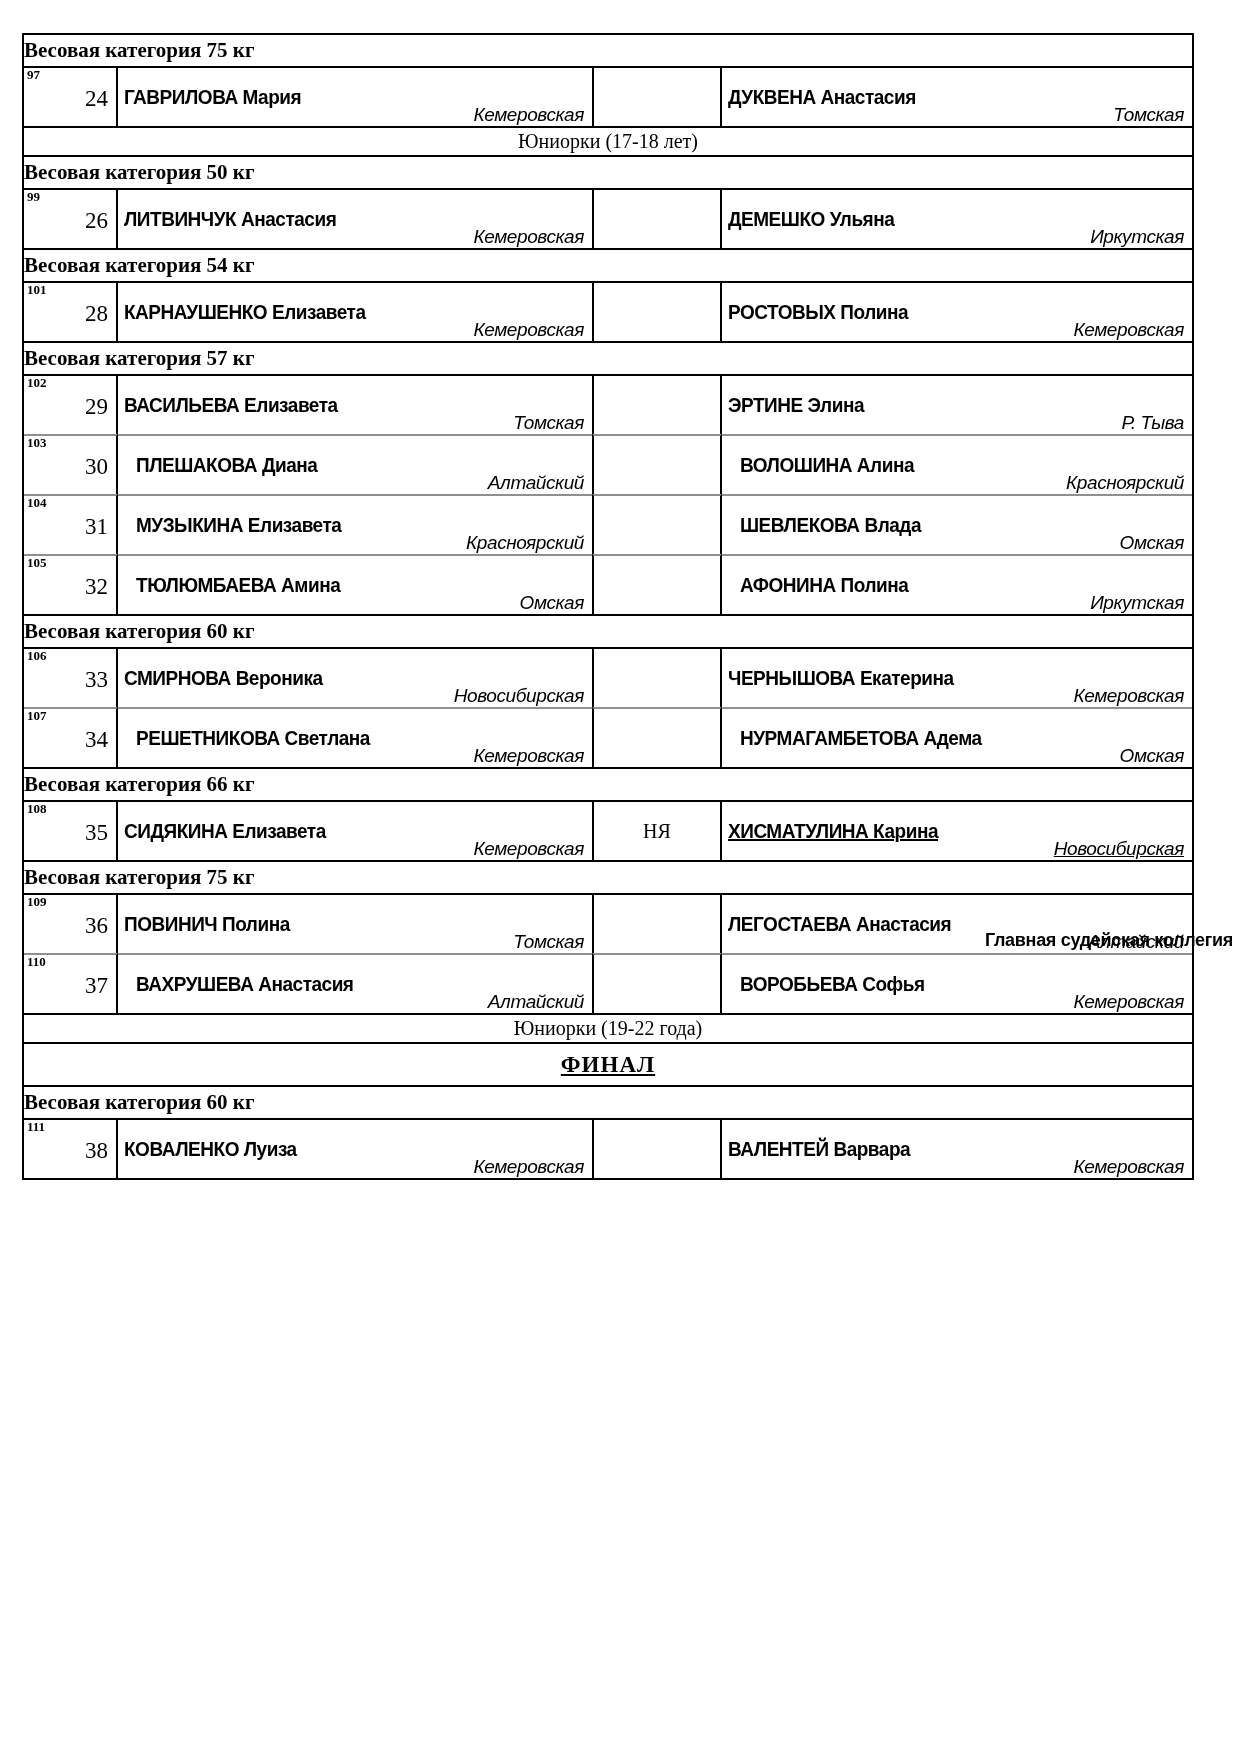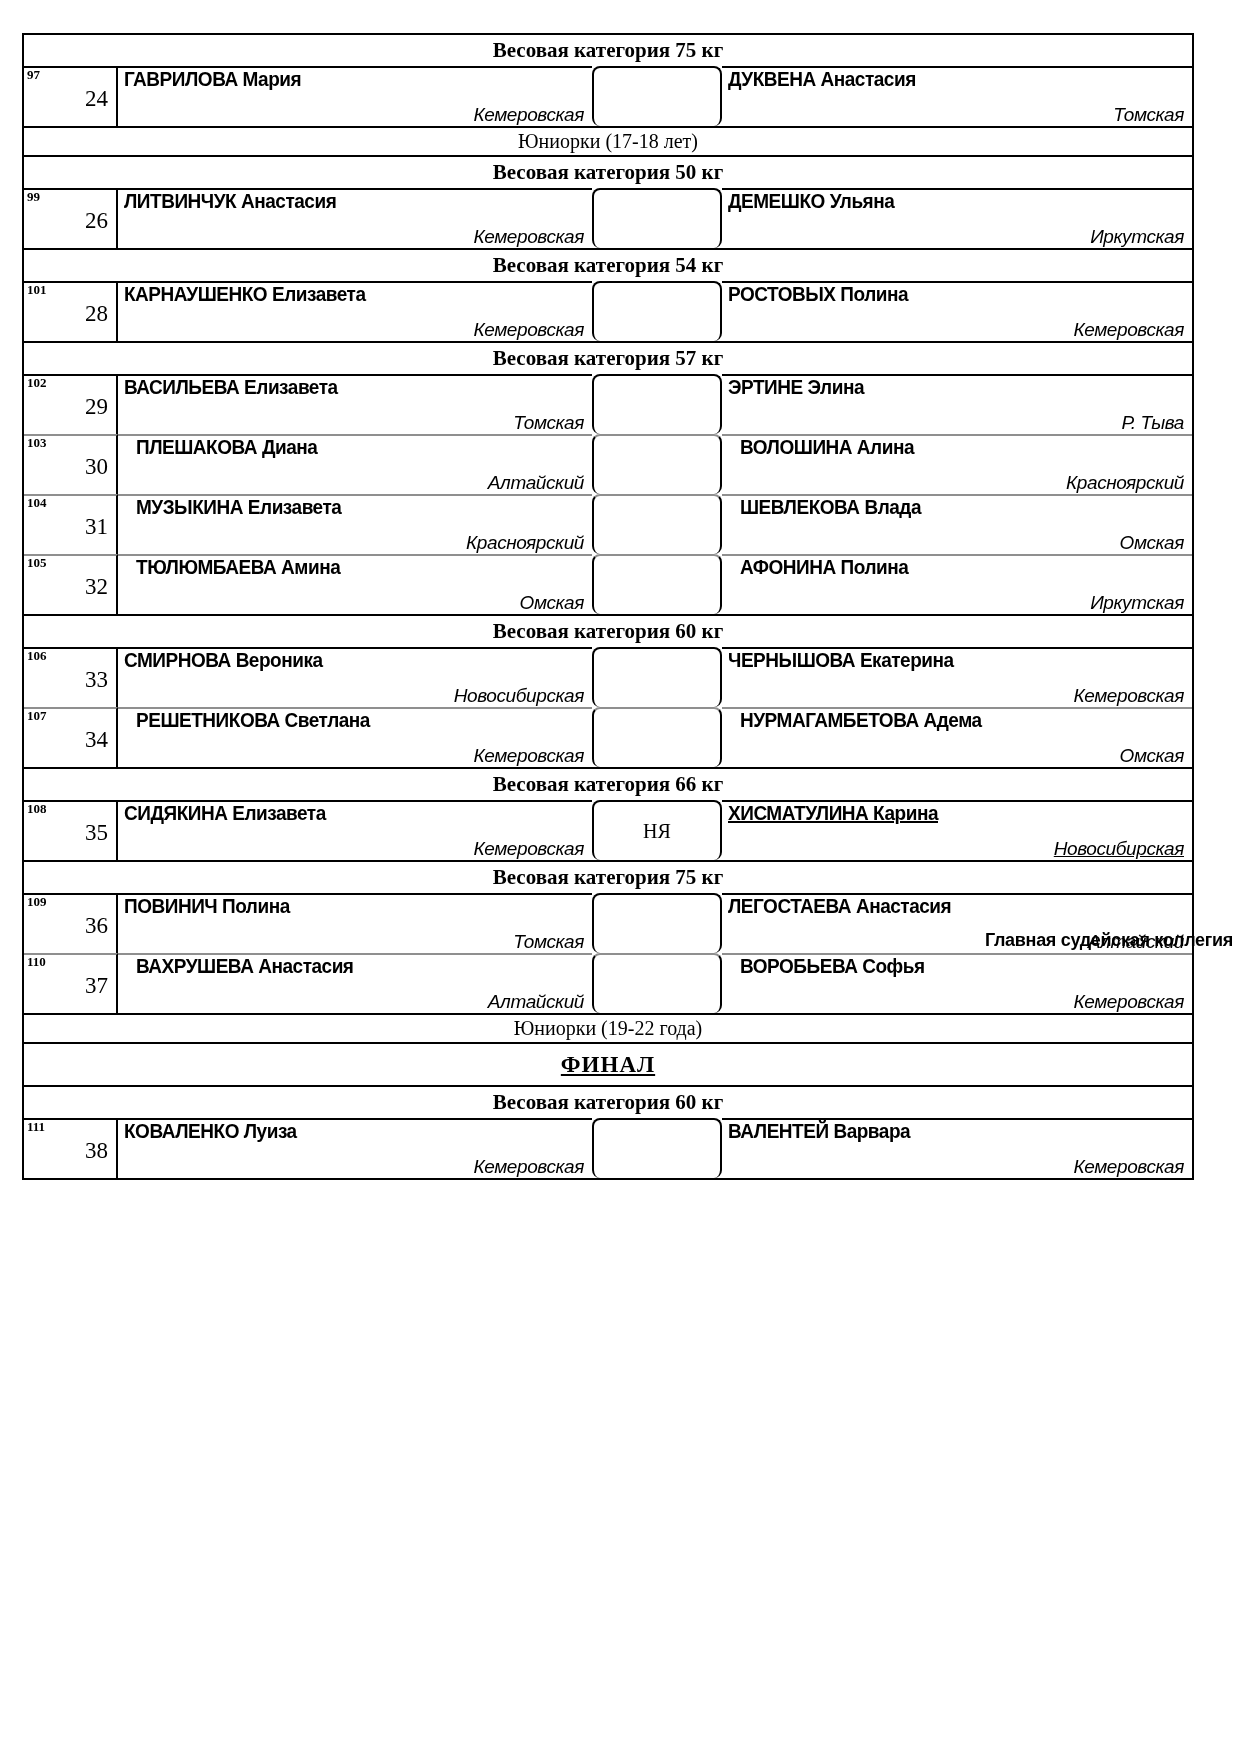--- a/index.html
+++ b/index.html
@@ -29,7 +29,7 @@
   tr.r-bout + tr.r-bout td { border-top-color:#8f8f8f;padding-left:12px; }
 
   tr.r-section td {
-    height:31px; text-align:center;
+    height:31px; text-align:left;
     font-weight:bold; font-size:21px;
     font-family:"Liberation Serif", serif;
     margin-top:11px;

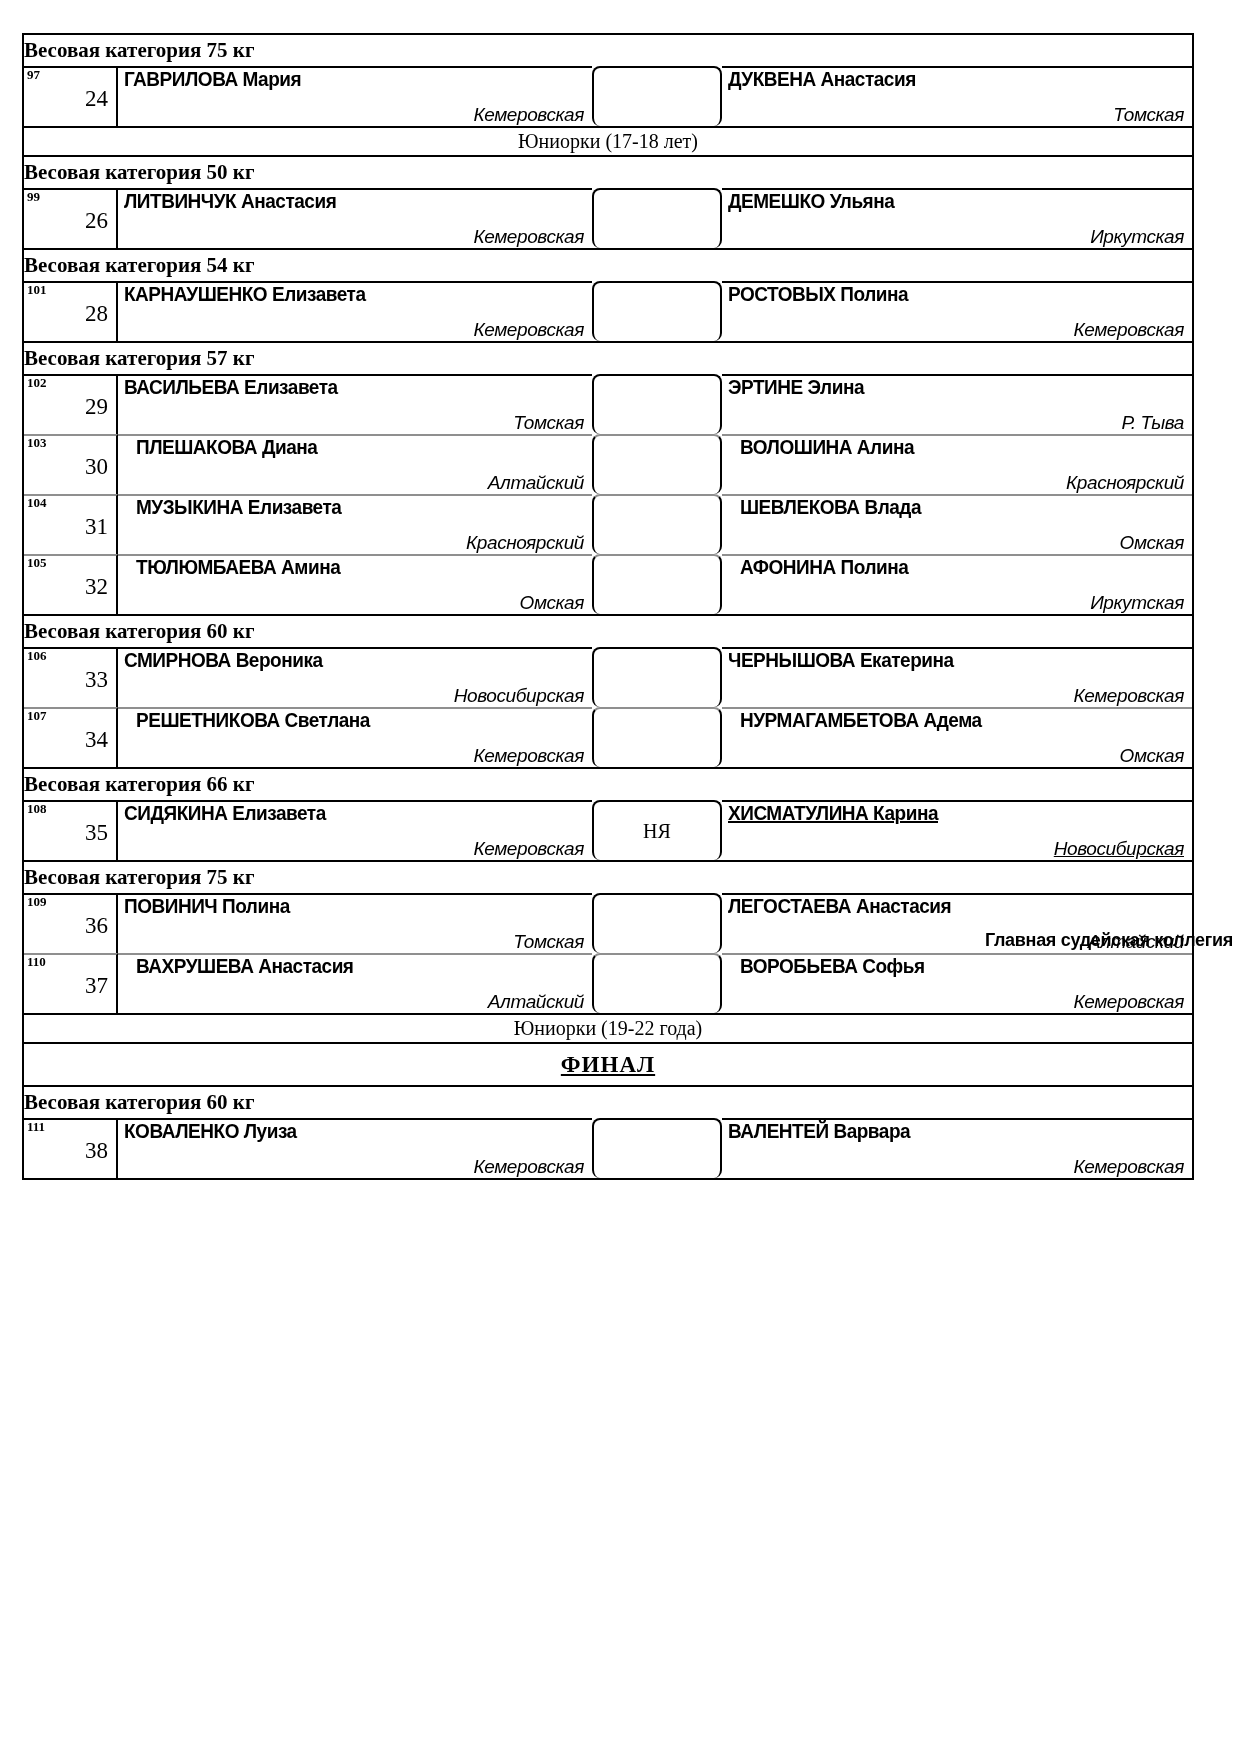--- a/index.html
+++ b/index.html
@@ -65,7 +65,7 @@
     font-family:"Liberation Serif", serif;
   }
   .comp {
-    display:flex; justify-content:space-between; 
+    display:flex; justify-content:space-between; align-items:center;
     padding:0 8px 0 6px;
   }
   .nm {

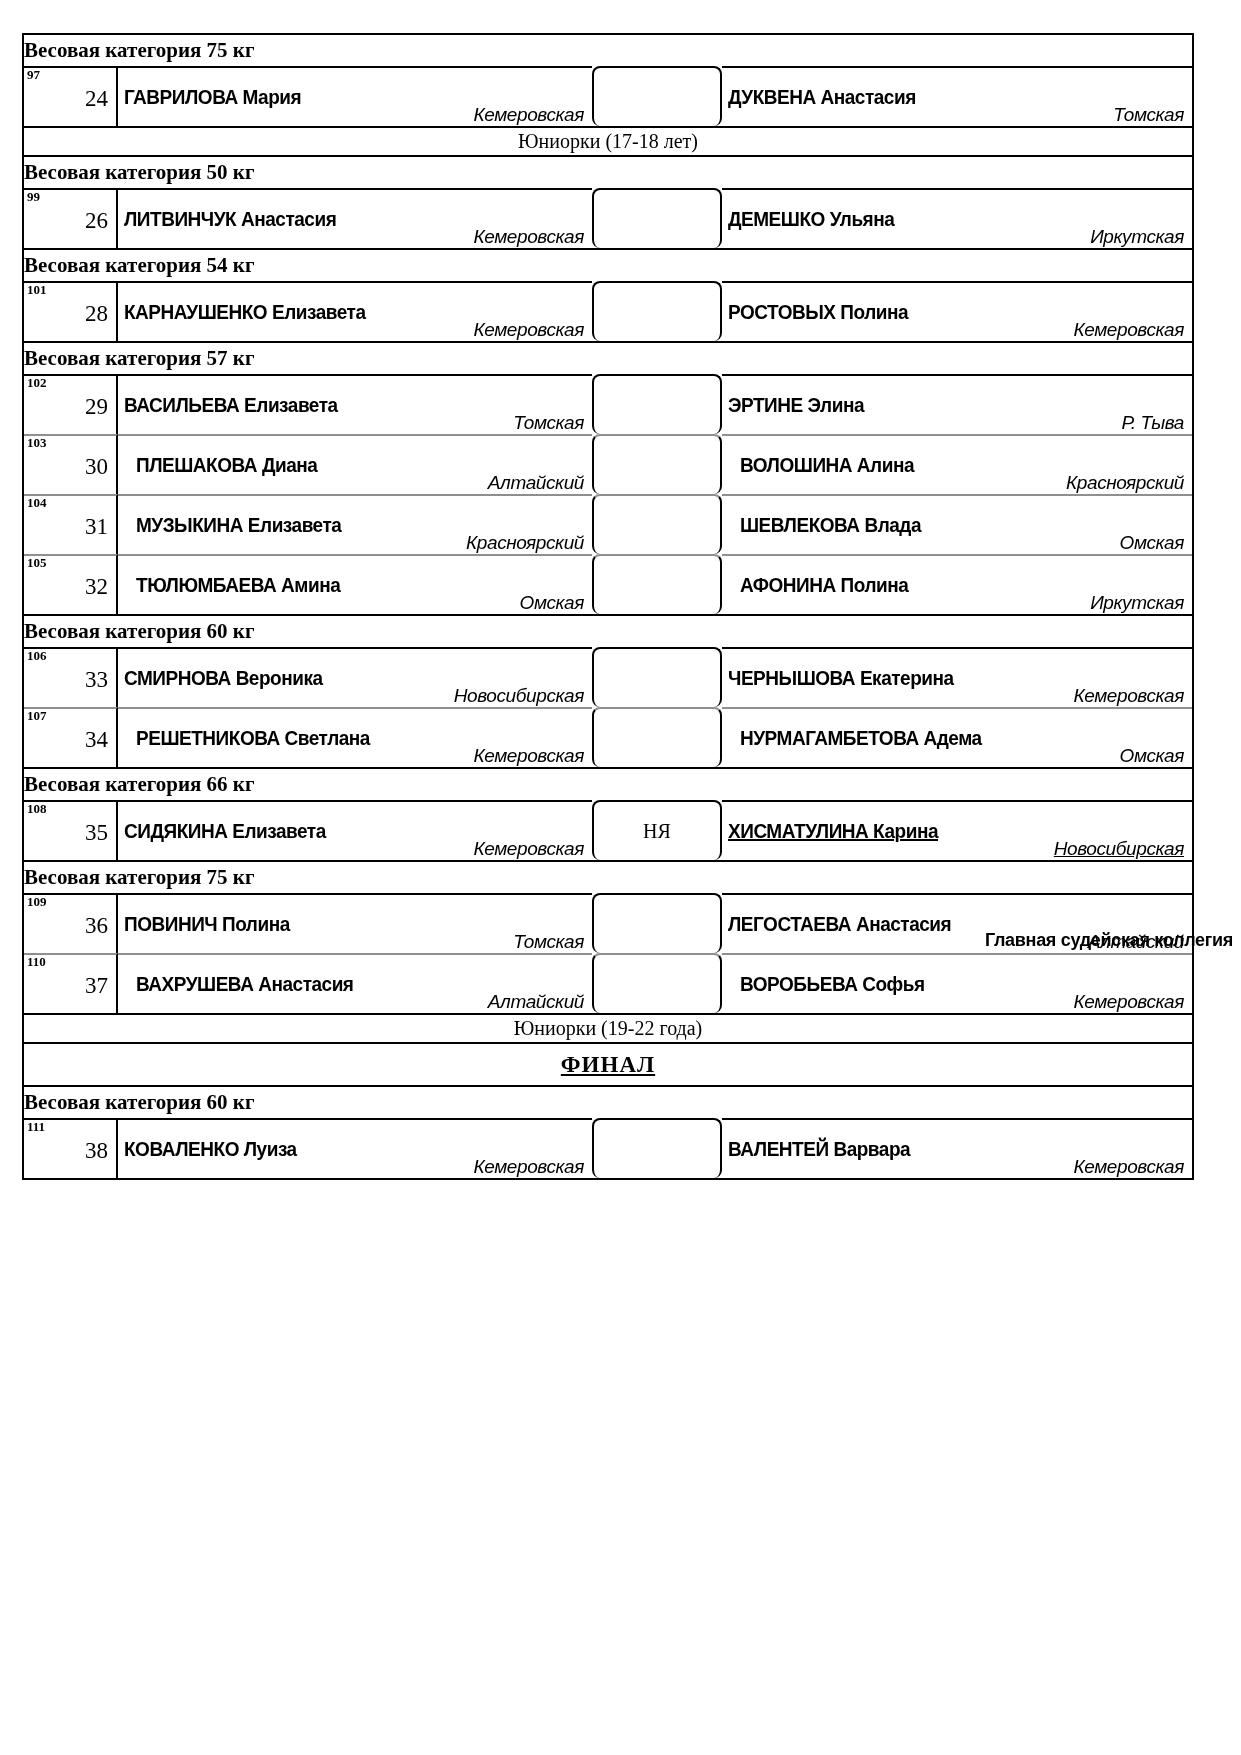--- a/index.html
+++ b/index.html
@@ -51,7 +51,7 @@
 
   td.c-num { position:relative; border-right:2px solid #000; }
   td.c-mid { border-left:2px solid #000; border-right:2px solid #000;
-             text-align:center; font-size:20px; font-family:"Liberation Serif", serif;border-radius:8px; }
+             text-align:center; font-size:20px; font-family:"Liberation Serif", serif; }
 
   .sup {
     position:absolute; top:0px; left:3px;

